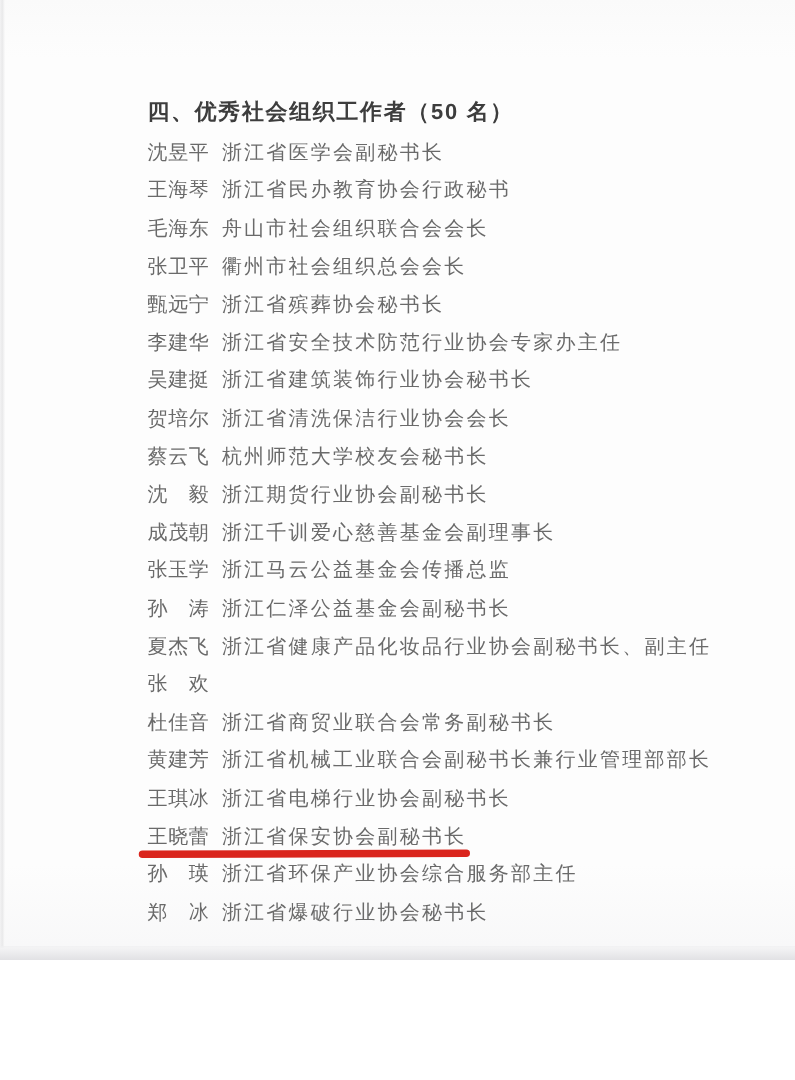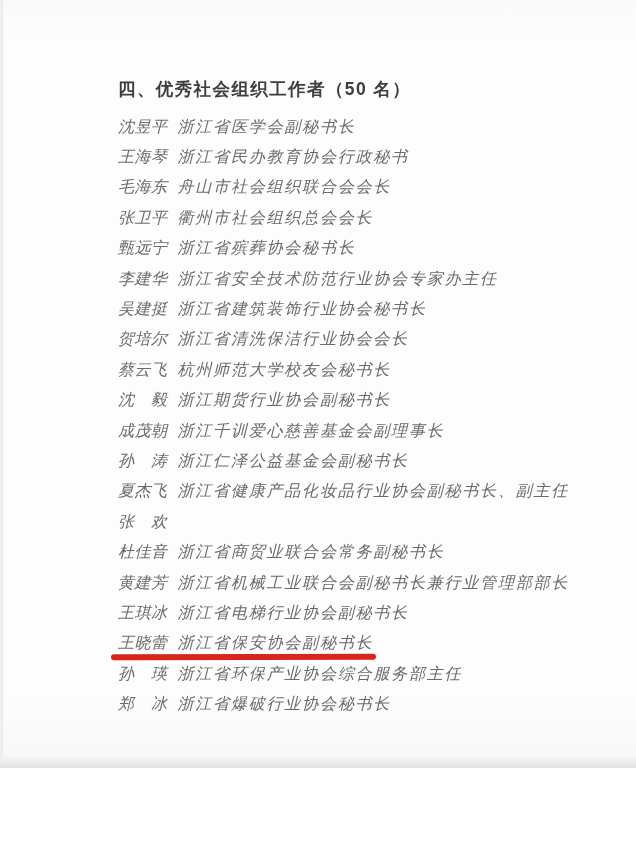--- a/index.html
+++ b/index.html
@@ -45,8 +45,7 @@
   .row {
     height: 30.4px;
     display: flex;
-    align-items: center;
-    font-style: italic;
+    align-items: flex-start;
   }
   .row-text {
     position: relative;

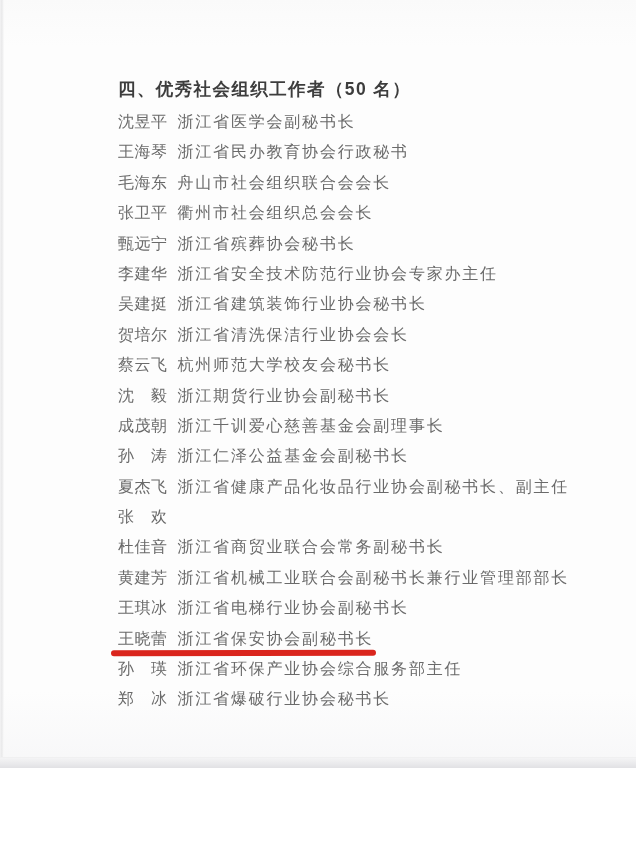--- a/index.html
+++ b/index.html
@@ -164,6 +164,12 @@
         </div>
       <div class="row">
           <span class="row-text">
+            <span class="name">张玉学</span>
+            <span class="jobtitle">浙江马云公益基金会传播总监</span>
+          </span>
+        </div>
+      <div class="row">
+          <span class="row-text">
             <span class="name">孙　涛</span>
             <span class="jobtitle">浙江仁泽公益基金会副秘书长</span>
           </span>

